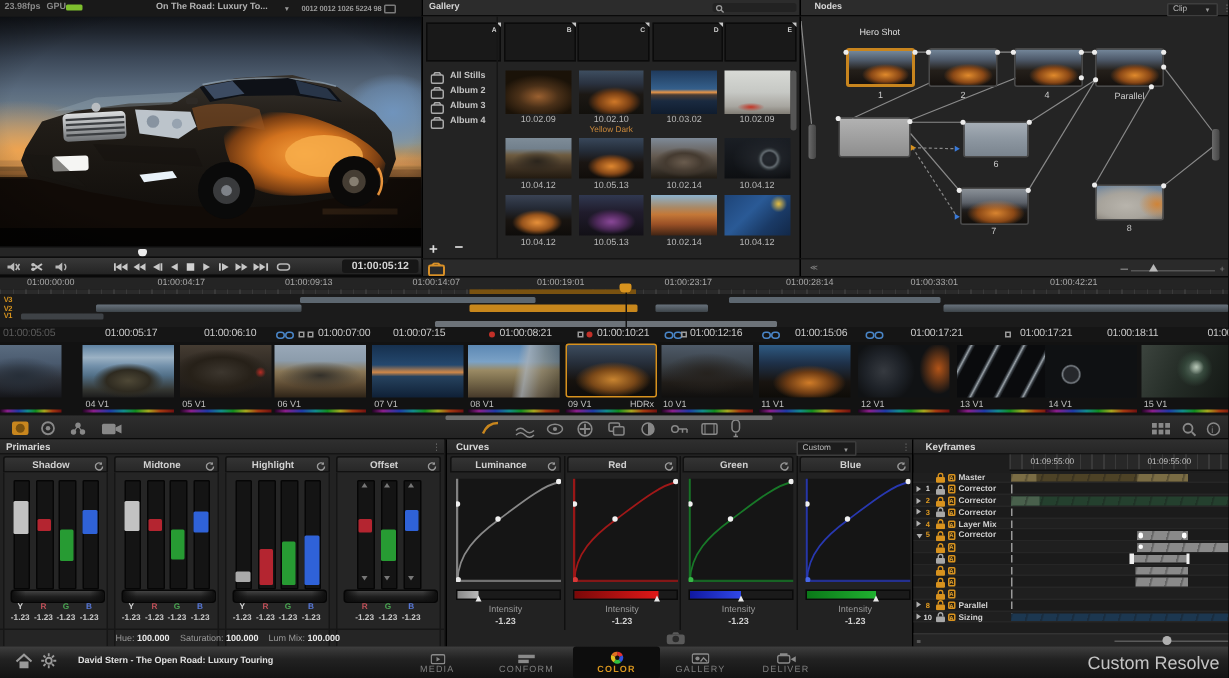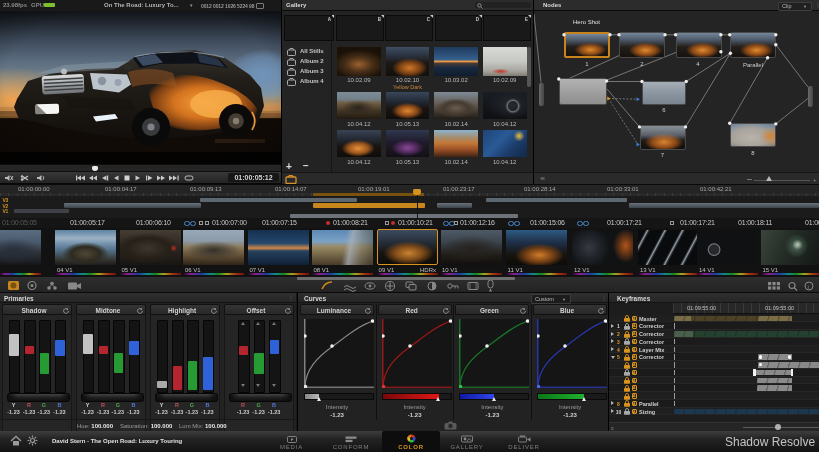--- a/index.html
+++ b/index.html
@@ -925,7 +925,7 @@
         </svg>
         <span class="abs" style="left:0;top:13px;width:58px;text-align:center;font-size:6px;font-weight:bold;color:#d8951e;letter-spacing:0.8px;">COLOR</span>
       </div>
-      <span class="abs" style="left:725px;top:4px;font-size:12px;color:#c4c4c4;">Shadow Resolve</span>
+      <span class="abs" style="left:725px;top:4px;font-size:12px;color:#c4c4c4;">Custom Resolve</span>
     </div>
 
 </div>

